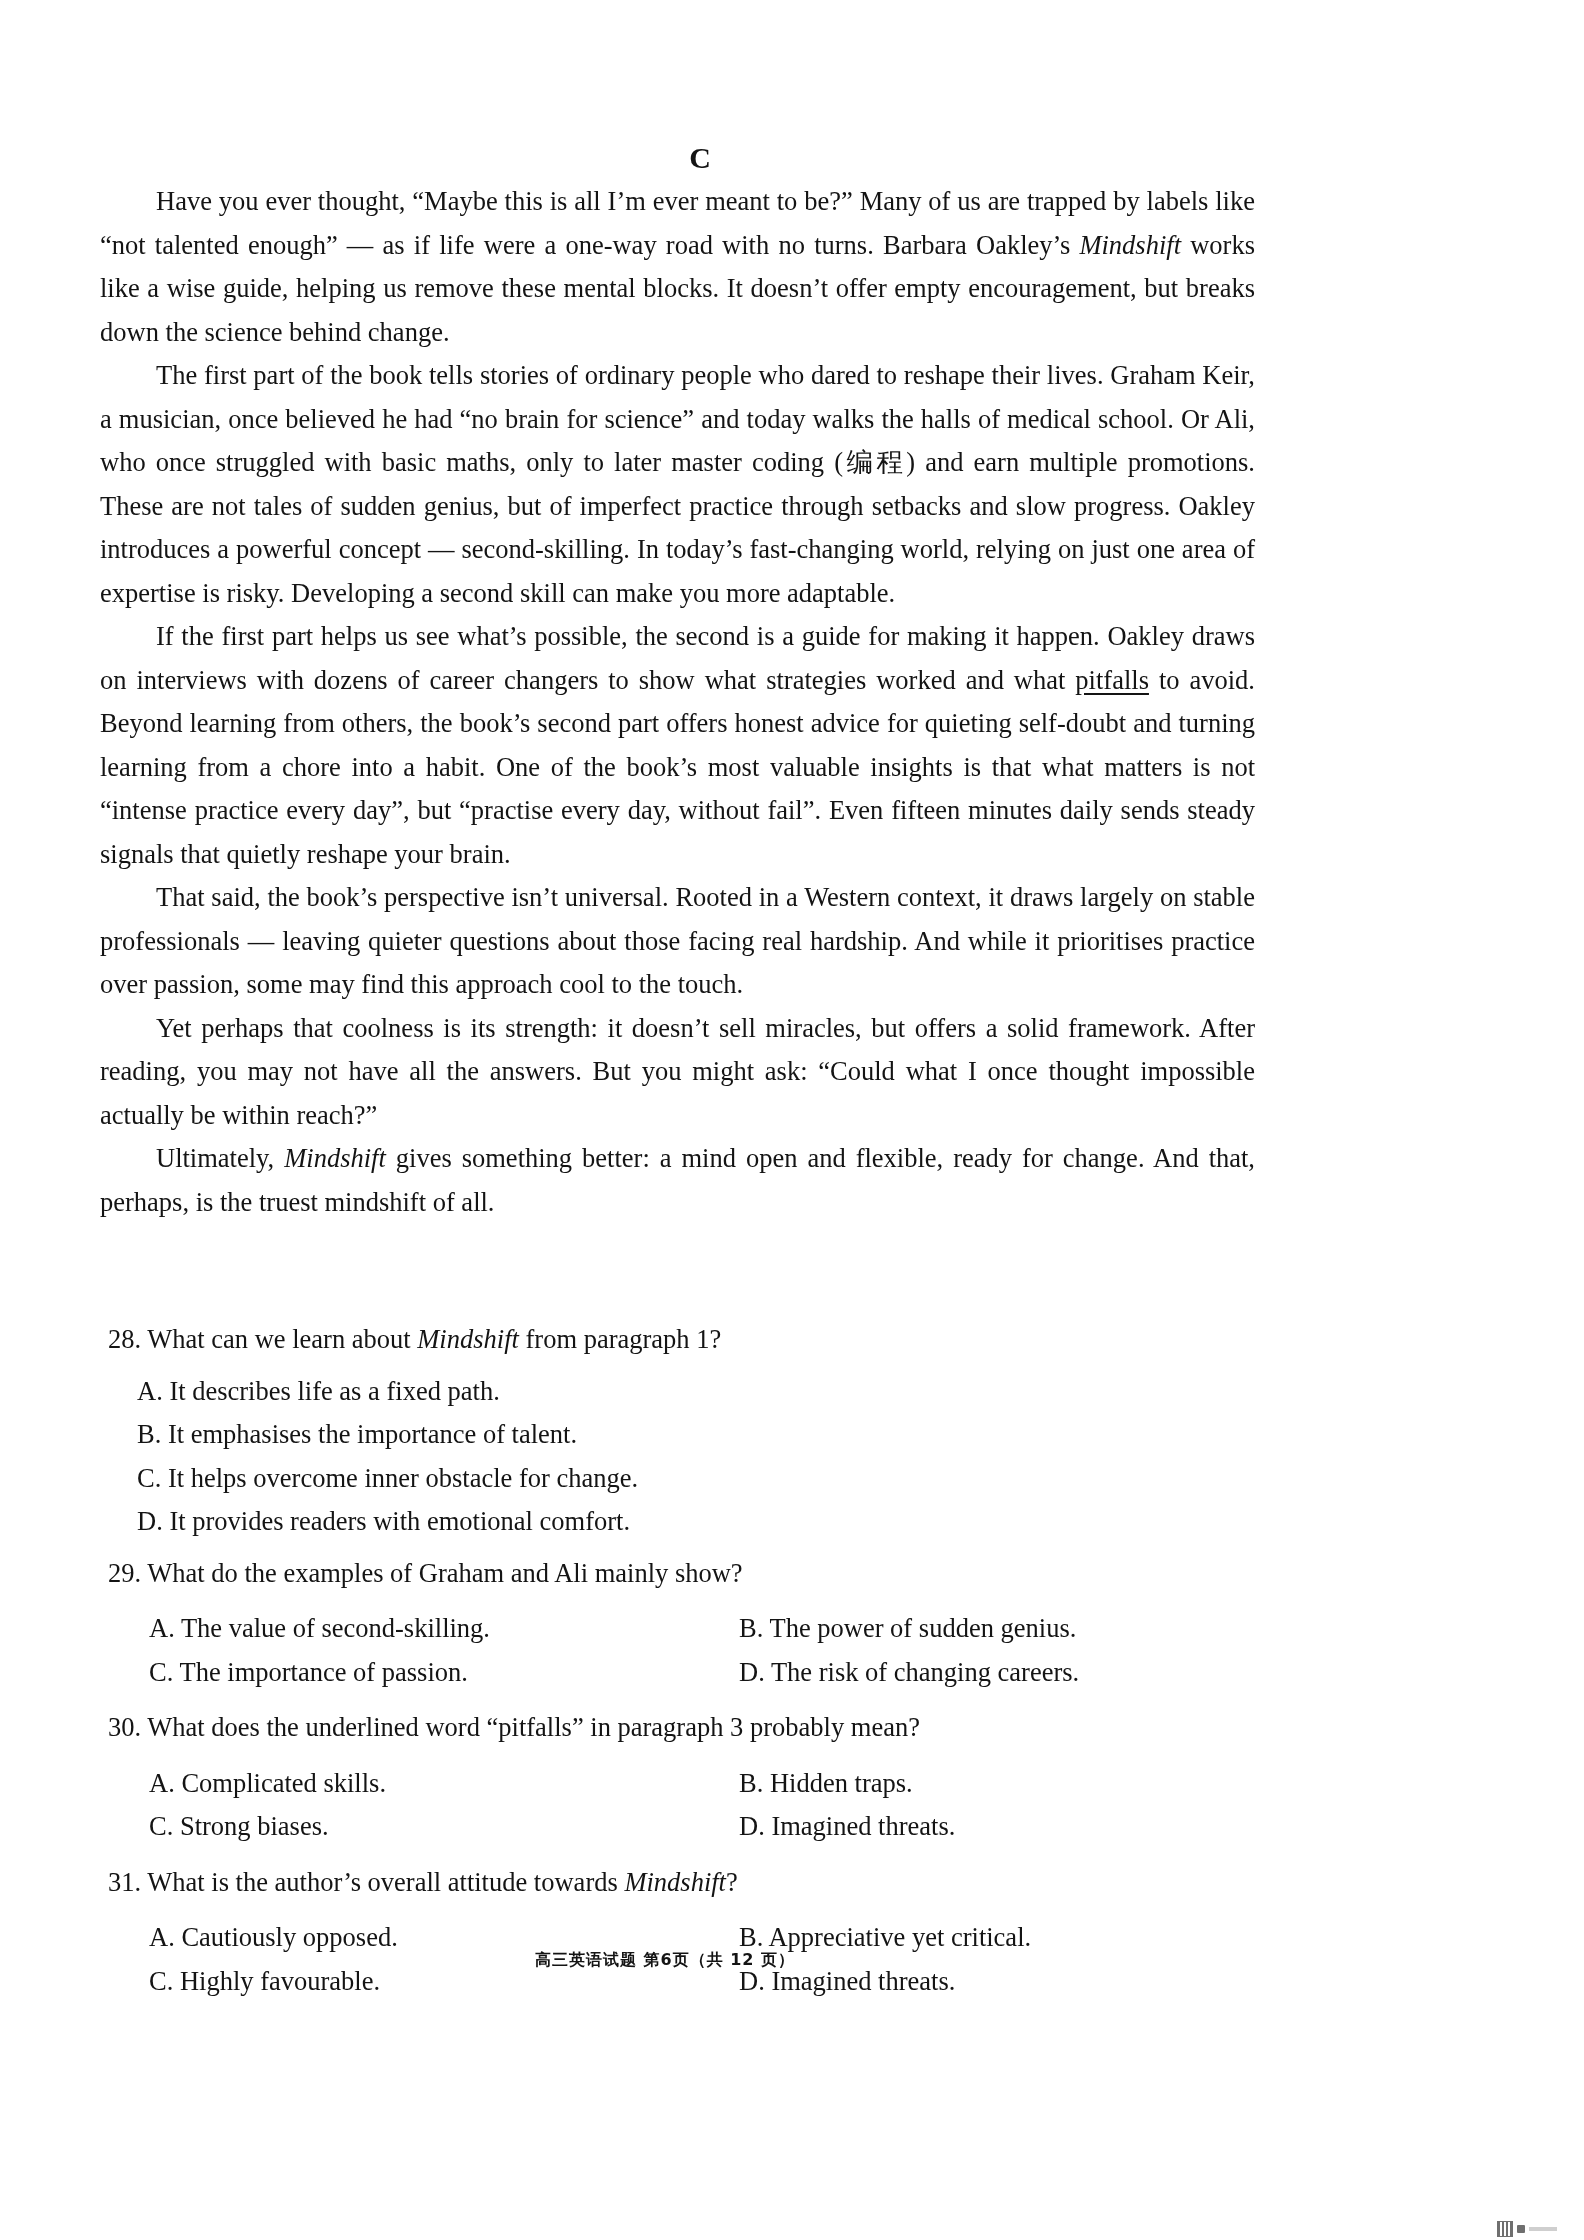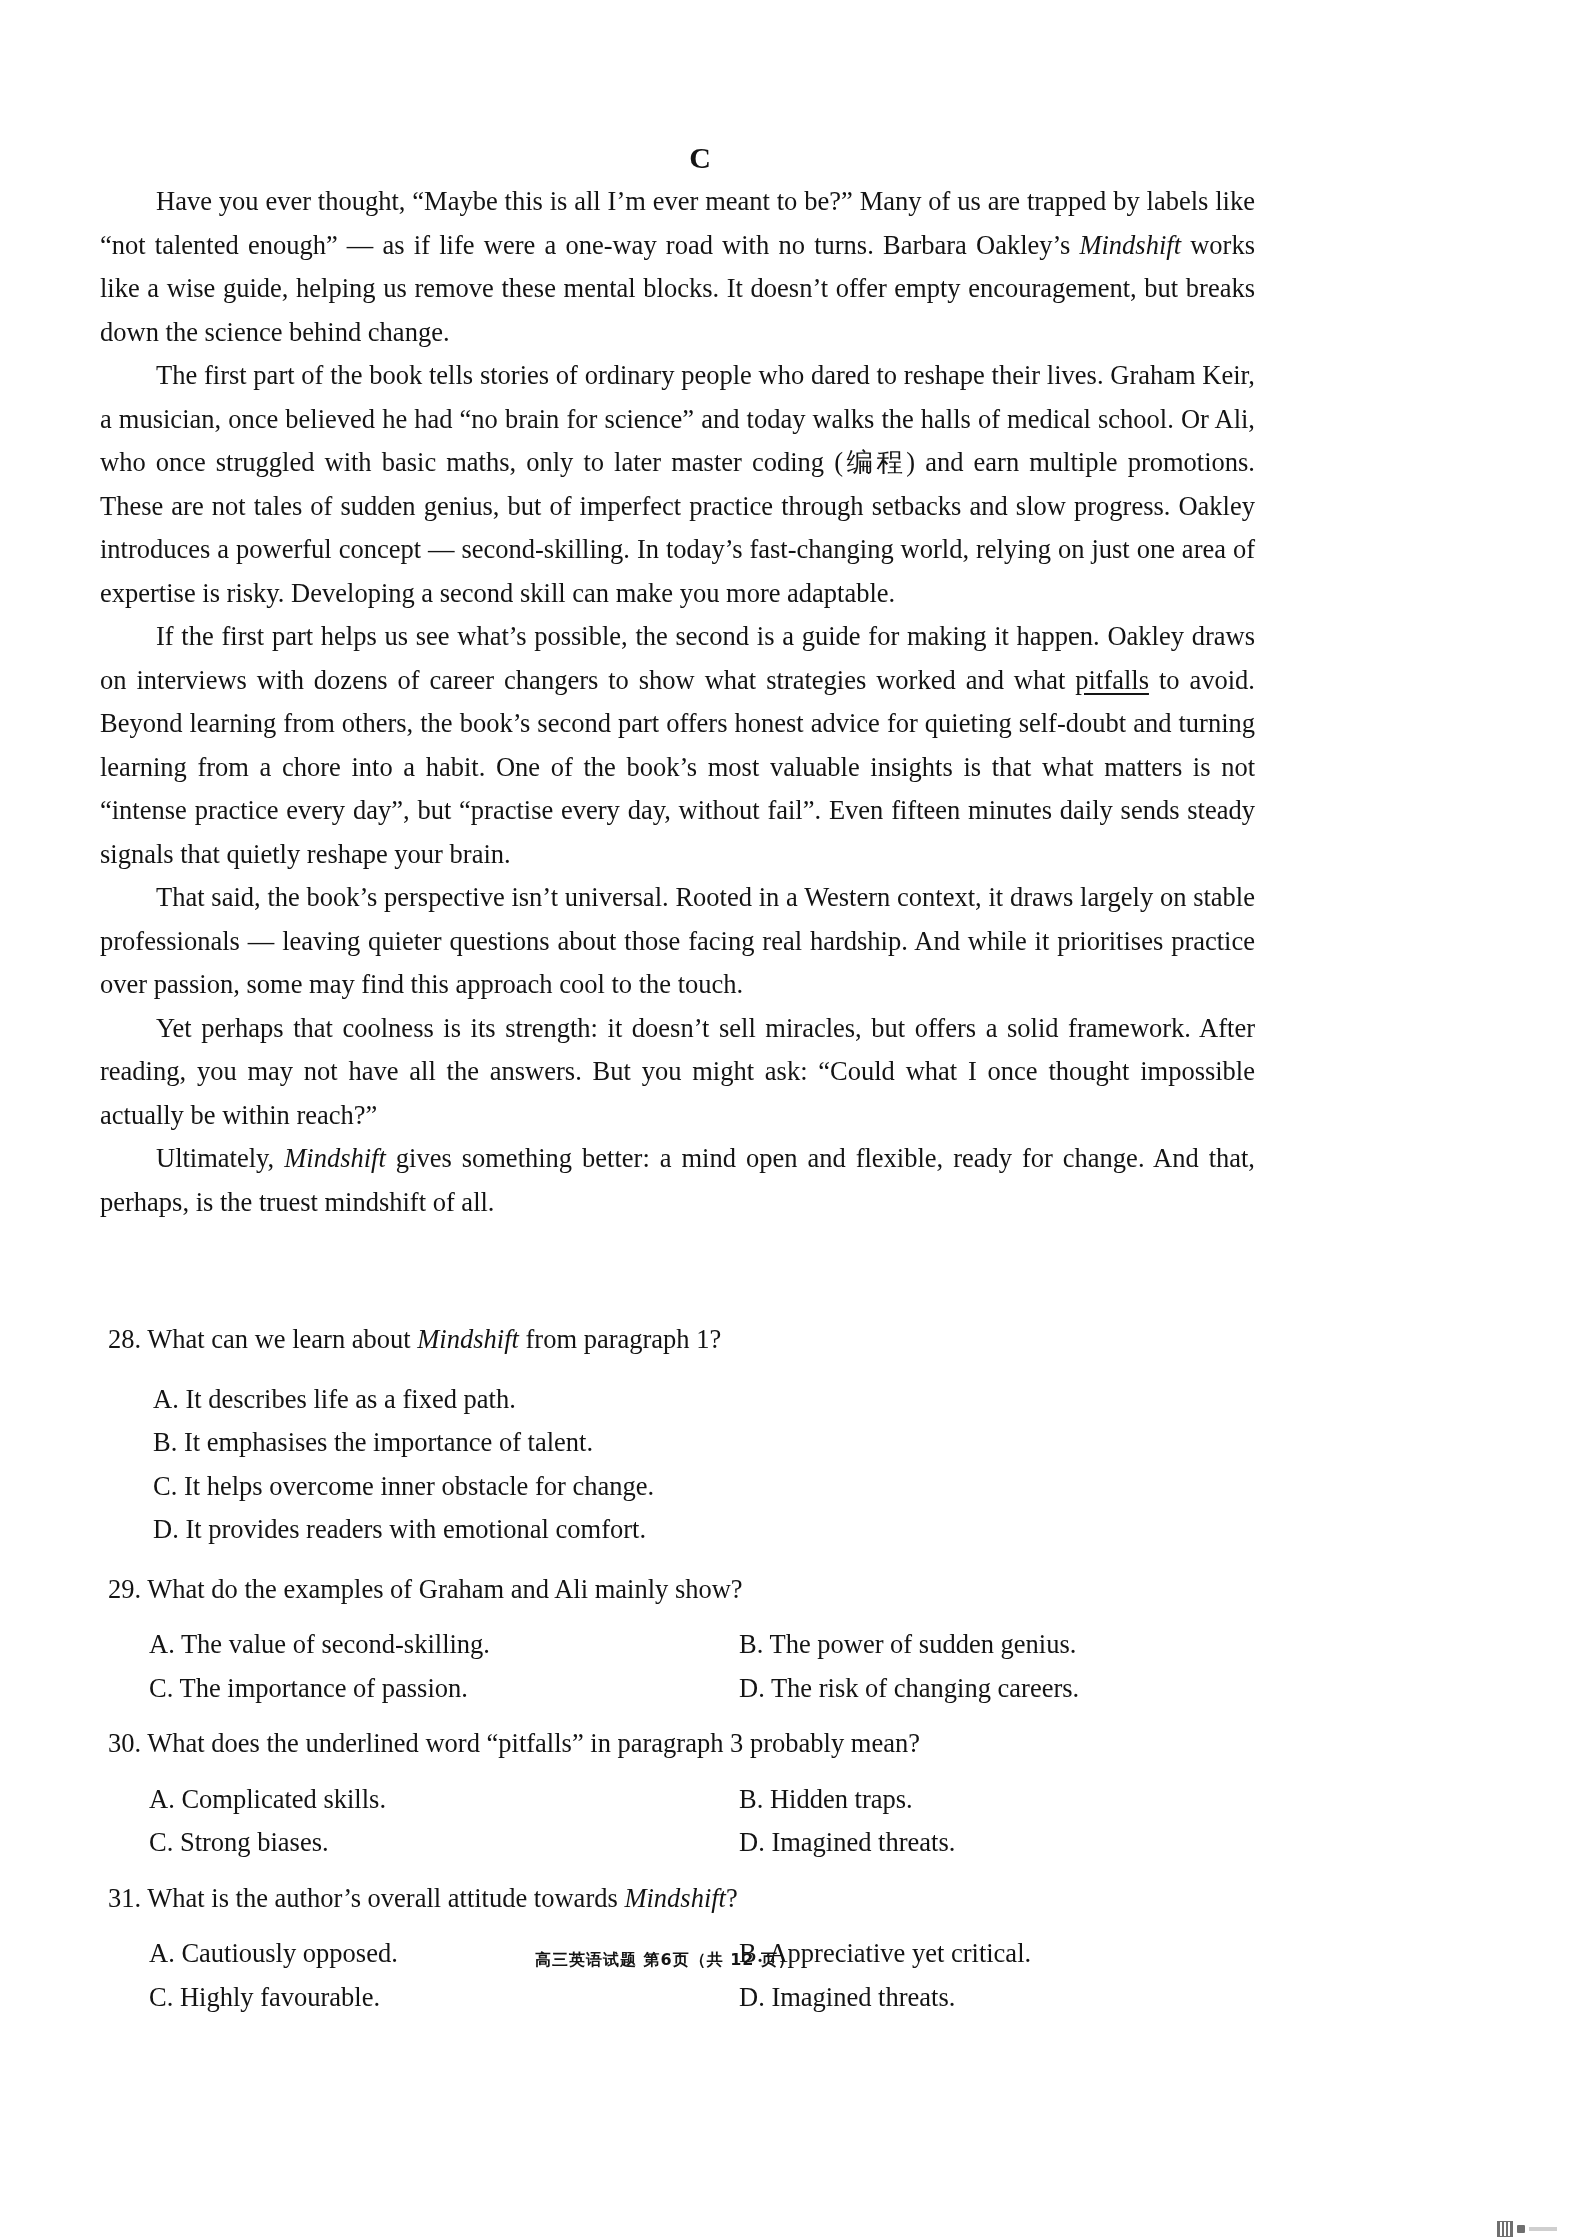--- a/index.html
+++ b/index.html
@@ -16,7 +16,7 @@
   .questions{position:absolute;left:100px;top:1310px;width:1155px;
        font-size:26.5px;line-height:43.5px;}
   .q-stem{margin:8px;}
-  .opt-list{margin:16px;padding-left:37px;}
+  .opt-list{margin:0;padding-left:37px;}
   .opt-grid{margin:12px;padding-left:37px;display:grid;grid-template-columns:590px 540px;}
   .opt{white-space:nowrap;}
   .footer{position:absolute;left:0;width:1330px;top:1950px;text-align:center;

